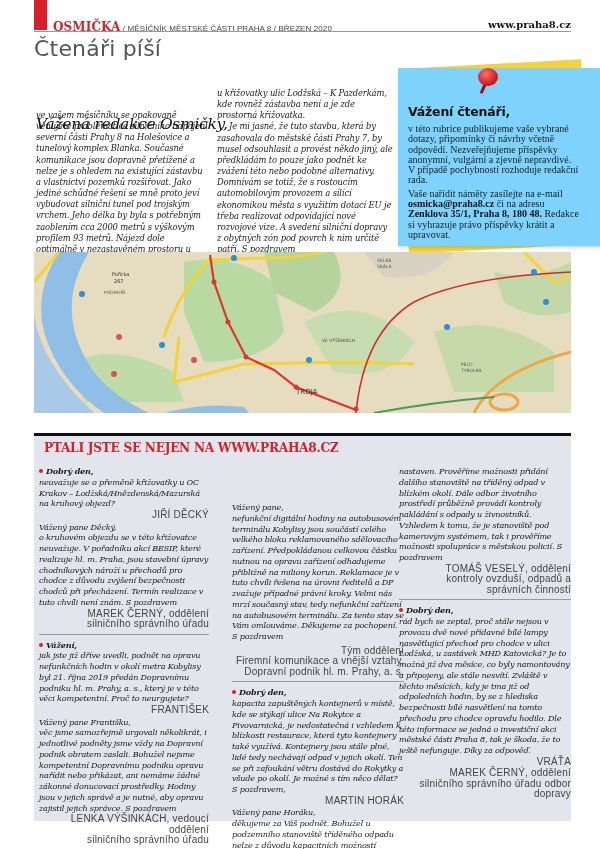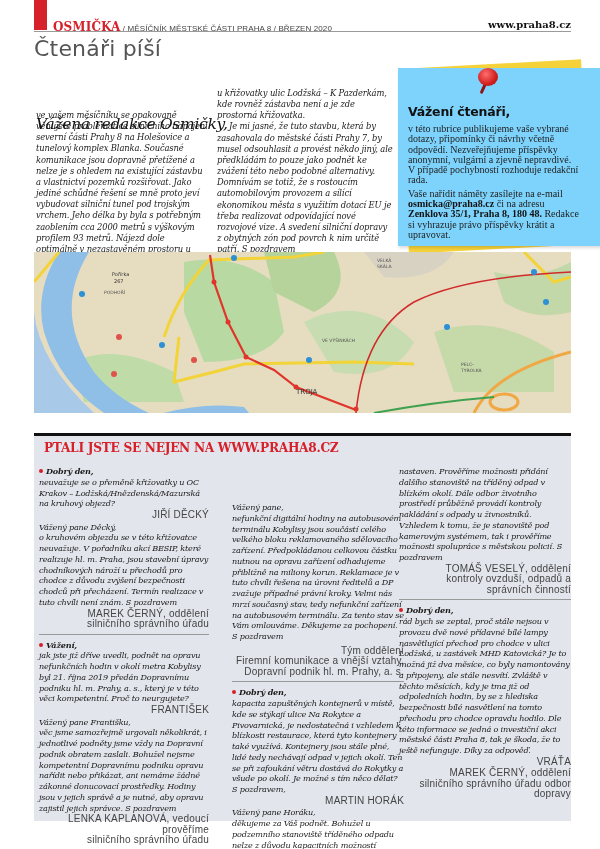--- a/index.html
+++ b/index.html
@@ -177,7 +177,7 @@
     <div class="sig">FRANTIŠEK</div>
     <p style="white-space:pre-line">Vážený pane Františku,
 věc jsme samozřejmě urgovali několikrát, i jednotlivé podněty jsme vždy na Dopravní podnik obratem zaslali. Bohužel nejsme kompetentní Dopravnímu podniku opravu nařídit nebo přikázat, ani nemáme žádné zákonné donucovací prostředky. Hodiny jsou v jejich správě a je nutné, aby opravu zajistil jejich správce. S pozdravem</p>
-    <div class="sig"><span>LENKA KAPLANOVÁ, vedoucí prověříme</span><br><span>silničního správního úřadu</span></div>
+    <div class="sig"><span>LENKA VÝŠINKÁCH, vedoucí oddělení</span><br><span>silničního správního úřadu</span></div>
   </div>
 </div>
 

